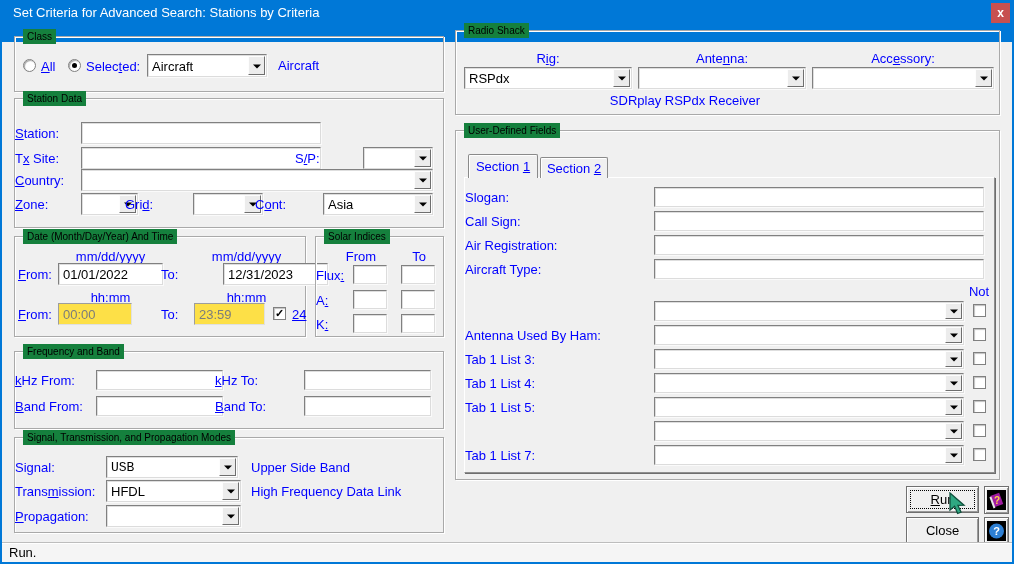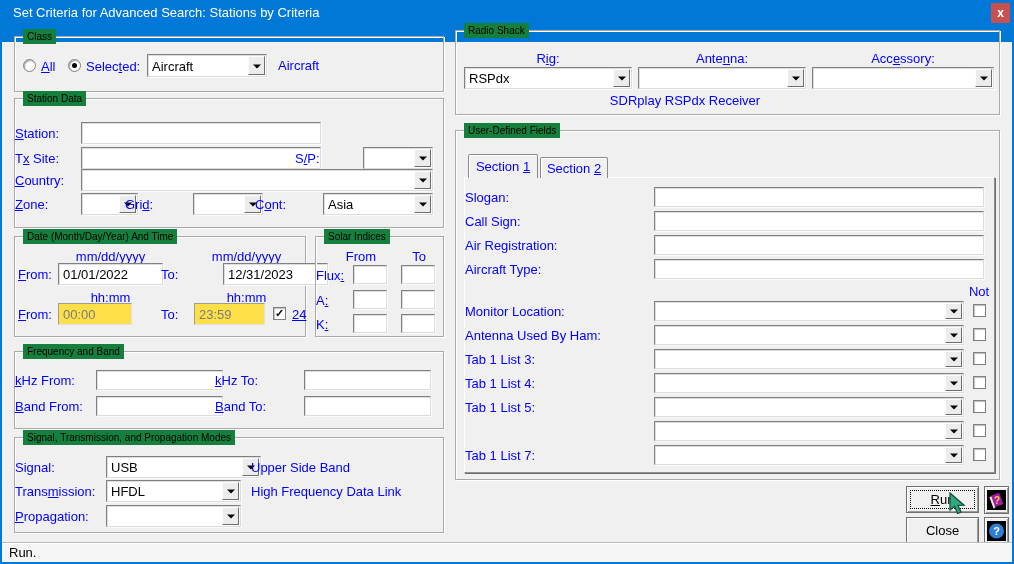--- a/index.html
+++ b/index.html
@@ -213,7 +213,6 @@
 
       <span class="lbl c" style="left:494px;width:40px;top:106px;">Not</span>
 
-      <span class="lbl r" style="left:0;width:182px;top:126px;">Monitor Location:</span>
       <div class="combo" style="left:189px;top:123px;width:310px;height:20px;">
         <span class="val"></span>
         <span class="dd"></span>

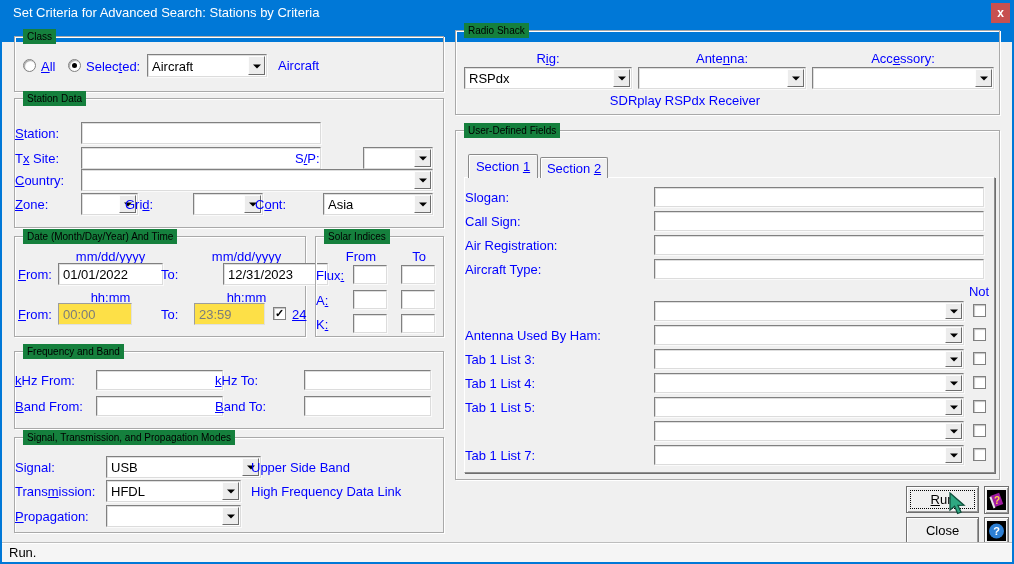--- a/index.html
+++ b/index.html
@@ -159,7 +159,7 @@
   <div class="gb" style="left:14px;top:437px;width:430px;height:96px;">
     <span class="gb-title">Signal, Transmission, and Propagation Modes</span>
     <span class="lbl r" style="left:0;width:84px;top:22px;">Si<u>g</u>nal:</span>
-    <div class="combo" style="left:91px;top:18px;width:155px;height:22px;">
+    <div class="combo" style="left:91px;top:18px;width:132px;height:22px;font-family:Liberation Mono, monospace;">
       <span class="val">USB</span>
       <span class="dd"></span>
     </div>

